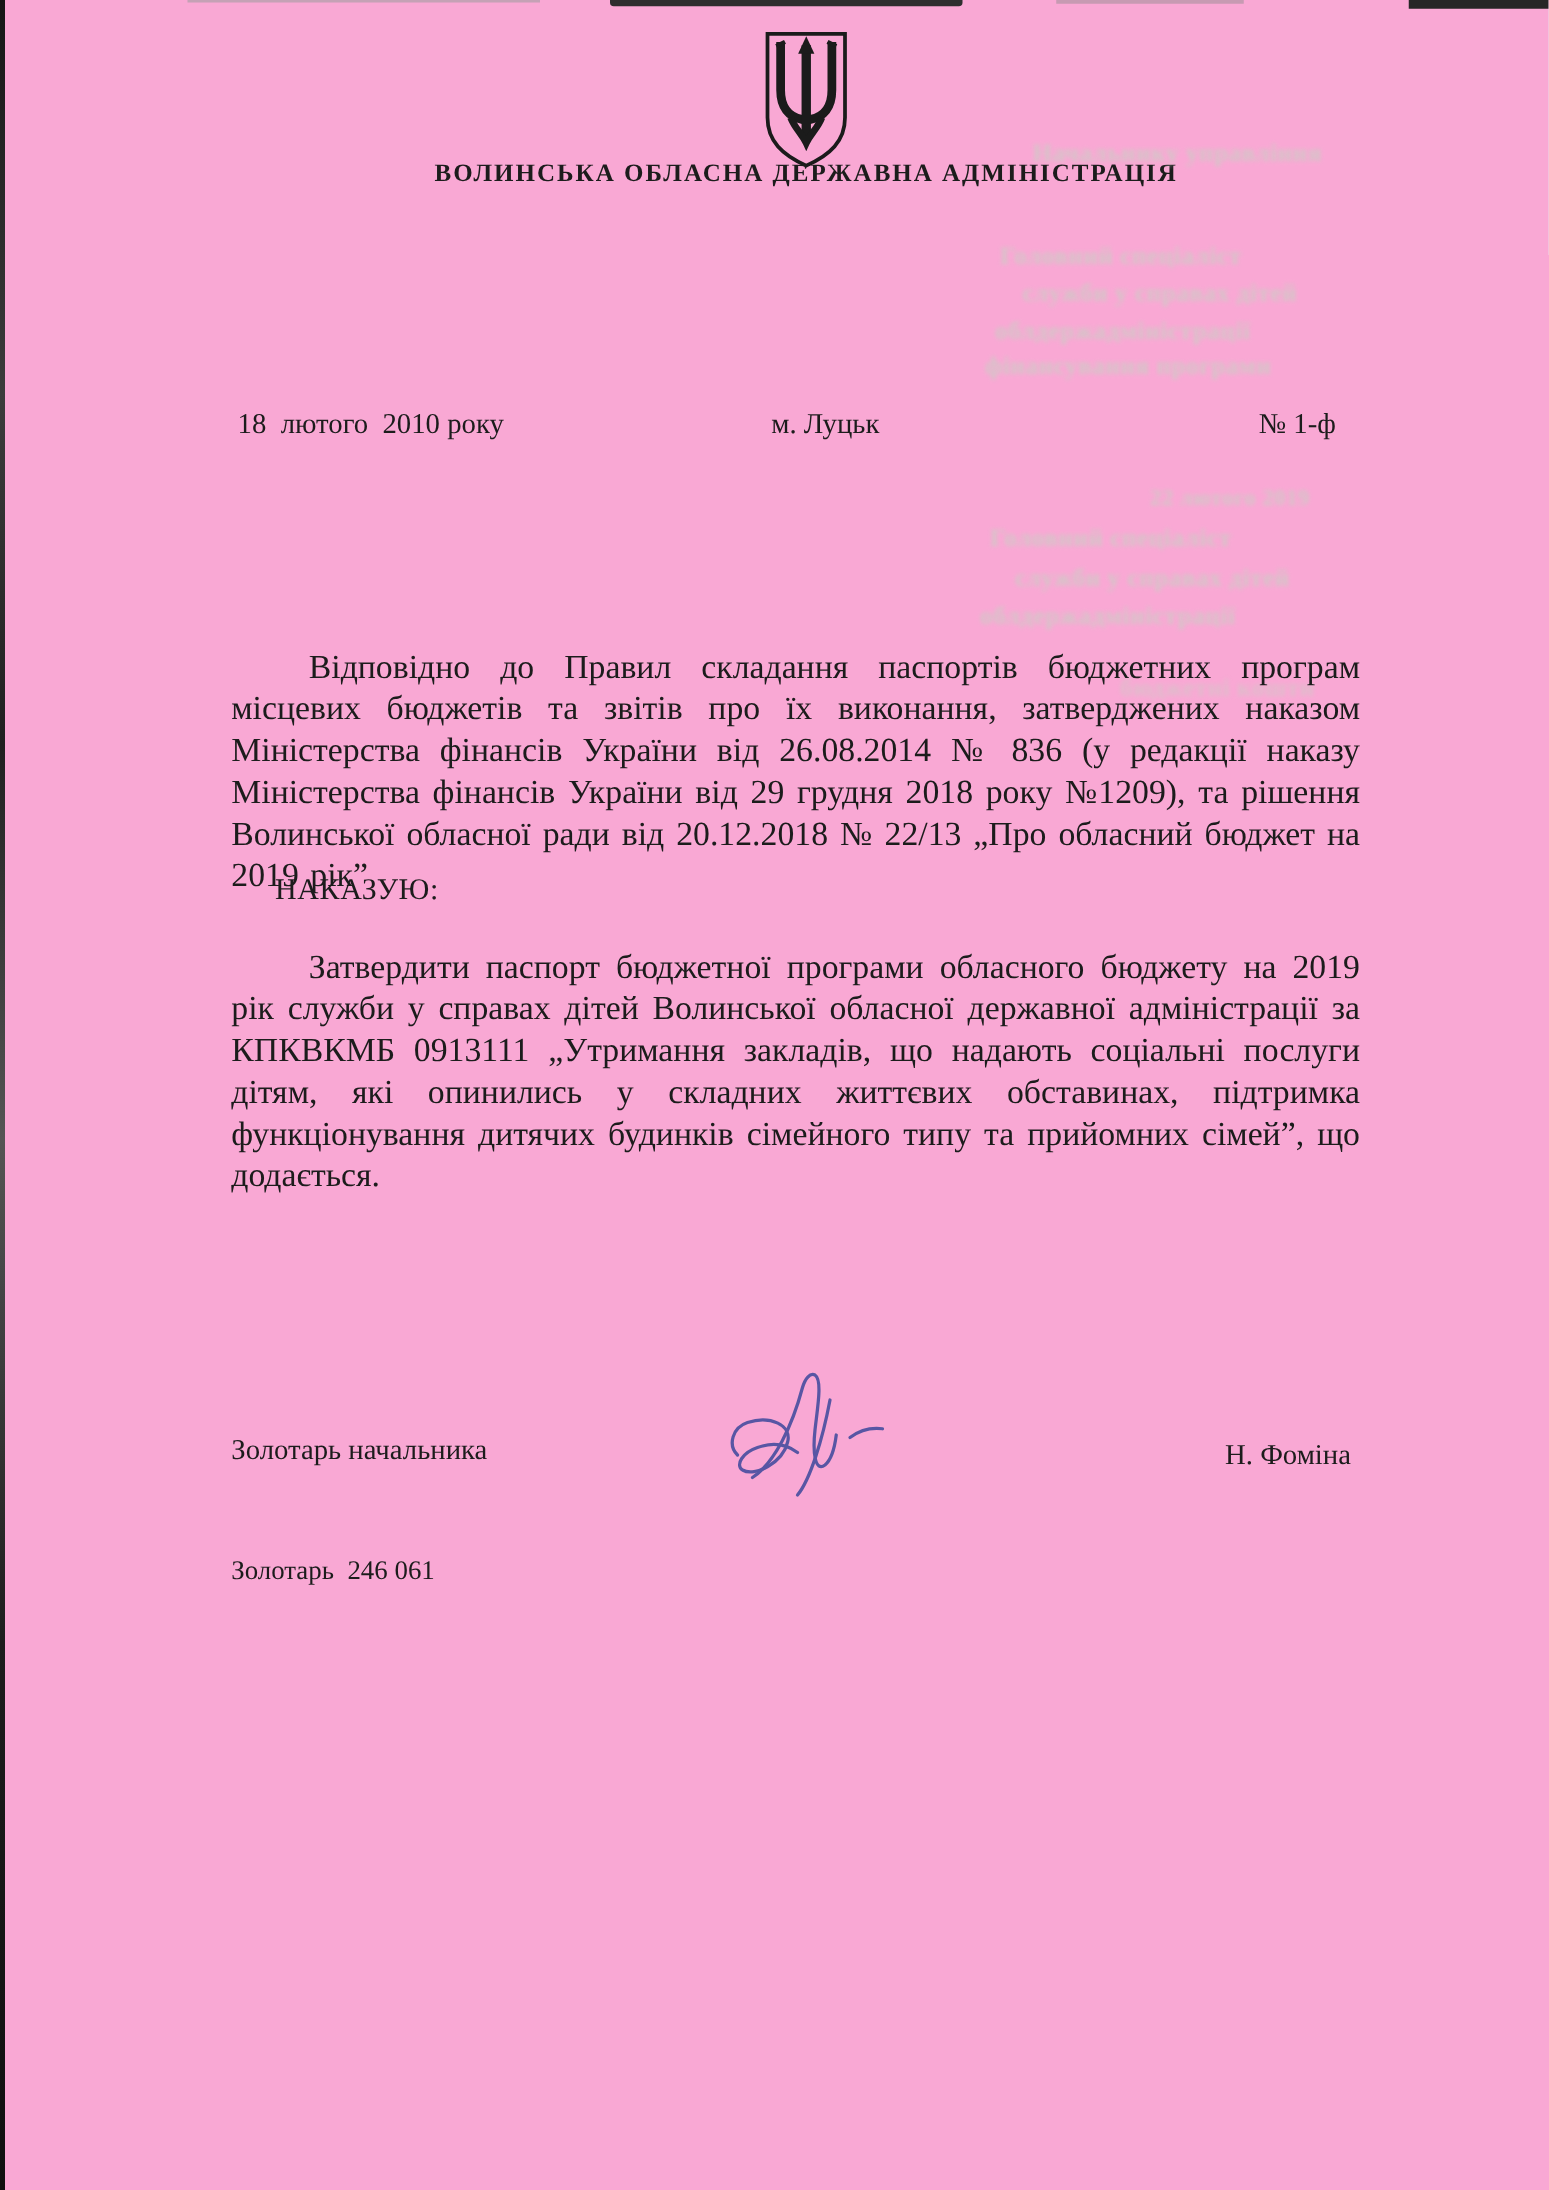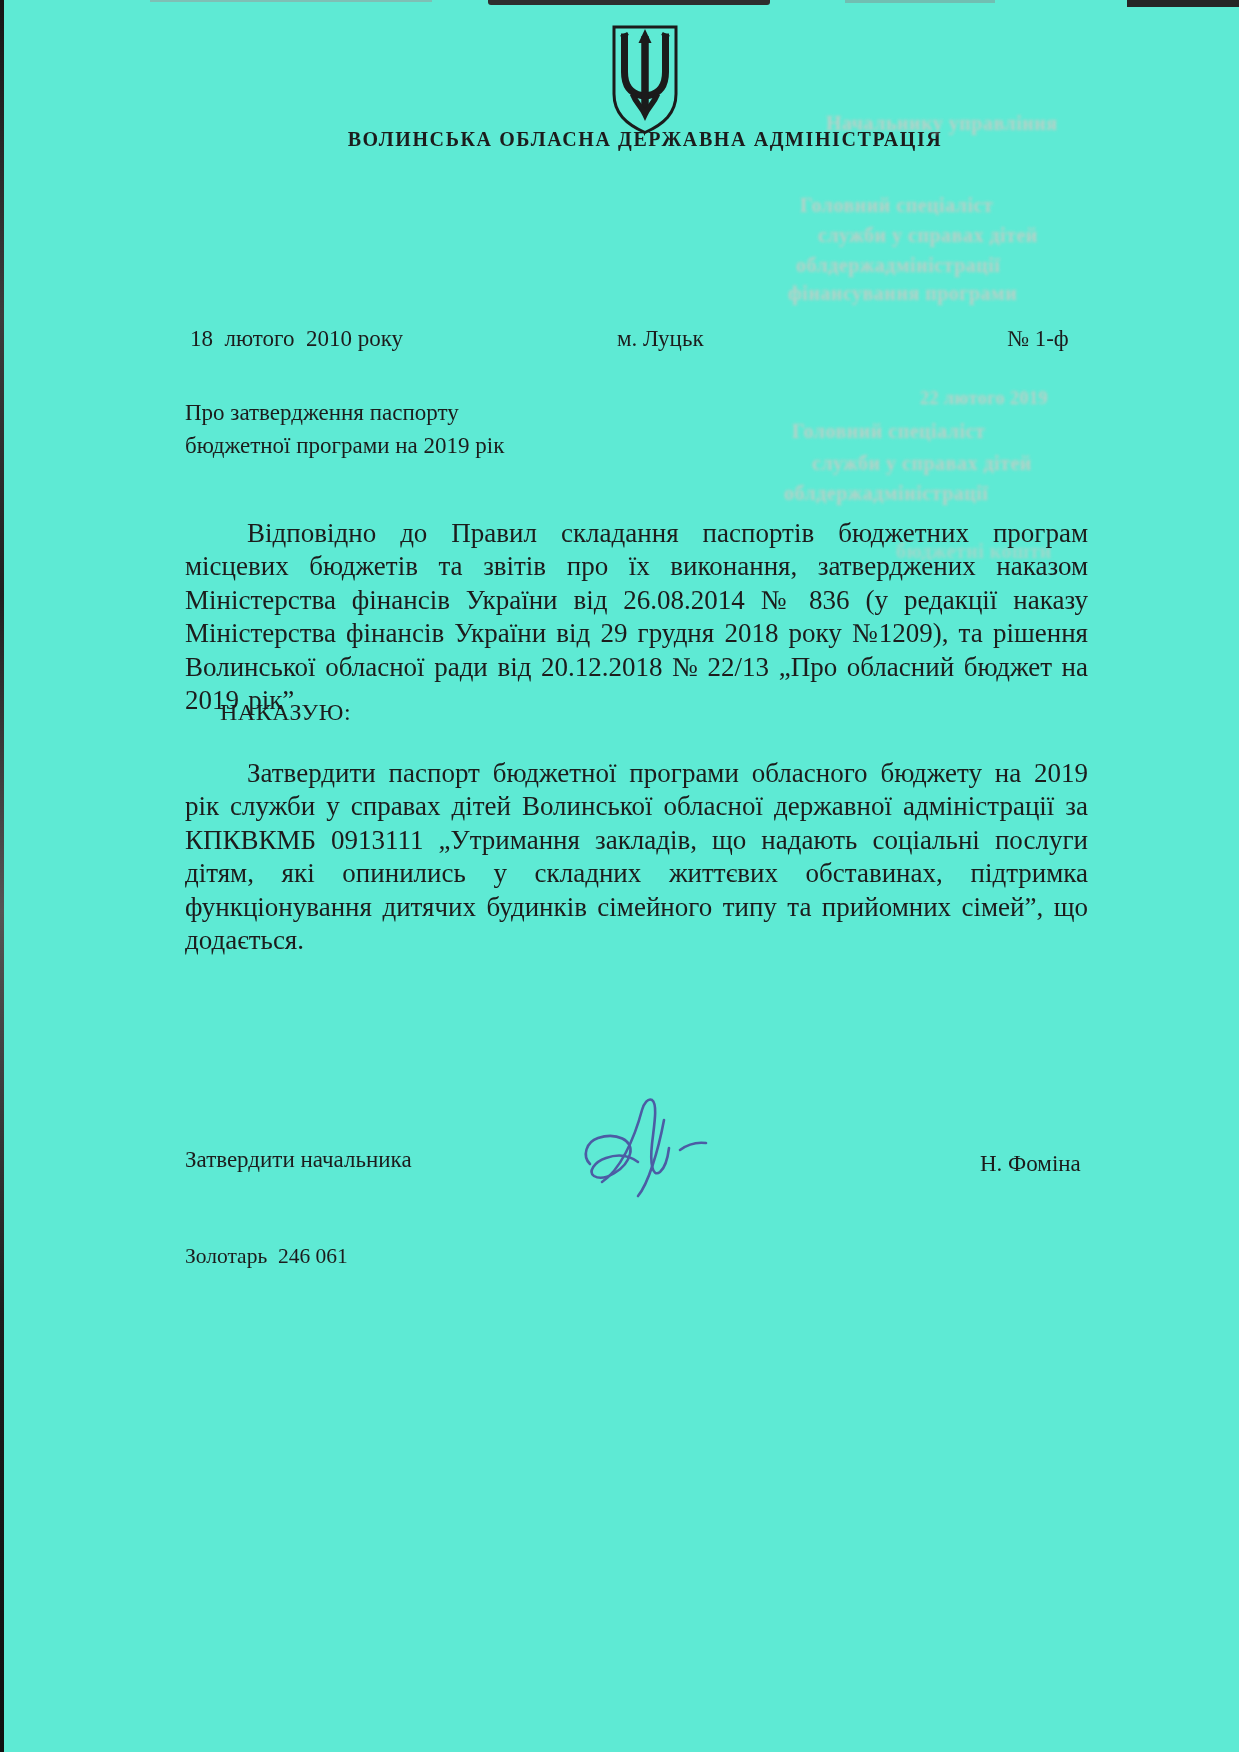--- a/index.html
+++ b/index.html
@@ -7,7 +7,7 @@
     position:relative;
     width:1239px;height:1752px;
     margin:0 auto;
-    background:#5eead4;
+    background:#f9a8d4;
     overflow:hidden;
     font-family:"Liberation Serif","DejaVu Serif",serif;
     color:#1c1c1c;

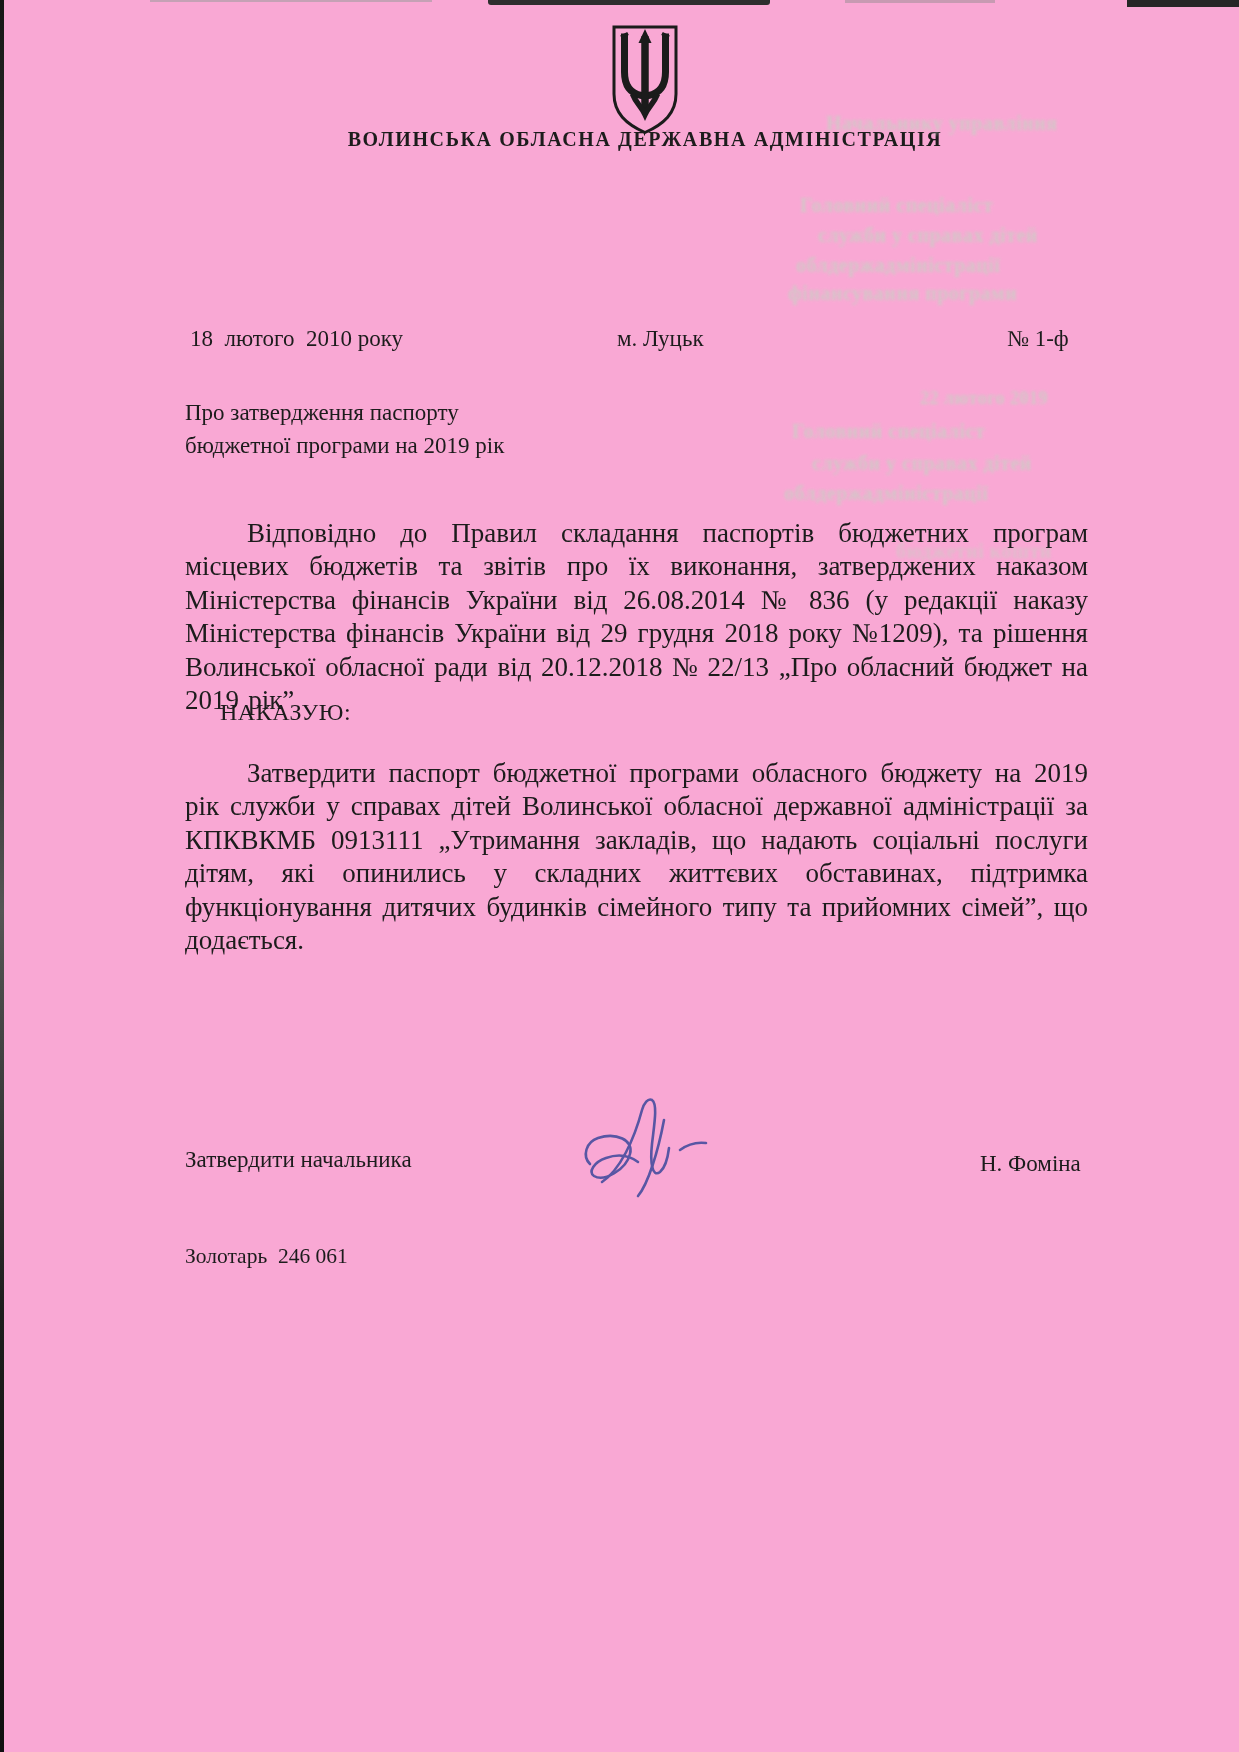--- a/index.html
+++ b/index.html
@@ -121,10 +121,6 @@
   <div class="abs meta-city">м. Луцьк</div>
   <div class="abs meta-number">№ 1-ф</div>
 
-  <div class="abs subject">
-    <div>Про затвердження паспорту</div>
-    <div>бюджетної програми на 2019 рік</div>
-  </div>
 
   <div class="abs body-par par-1">Відповідно до Правил складання паспортів бюджетних програм місцевих бюджетів та звітів про їх виконання, затверджених наказом Міністерства фінансів України від 26.08.2014 № 836 (у редакції наказу Міністерства фінансів України від 29 грудня 2018 року №1209), та рішення Волинської обласної ради від 20.12.2018 № 22/13 „Про обласний бюджет на 2019 рік”</div>
   <div class="abs order-word">НАКАЗУЮ:</div>

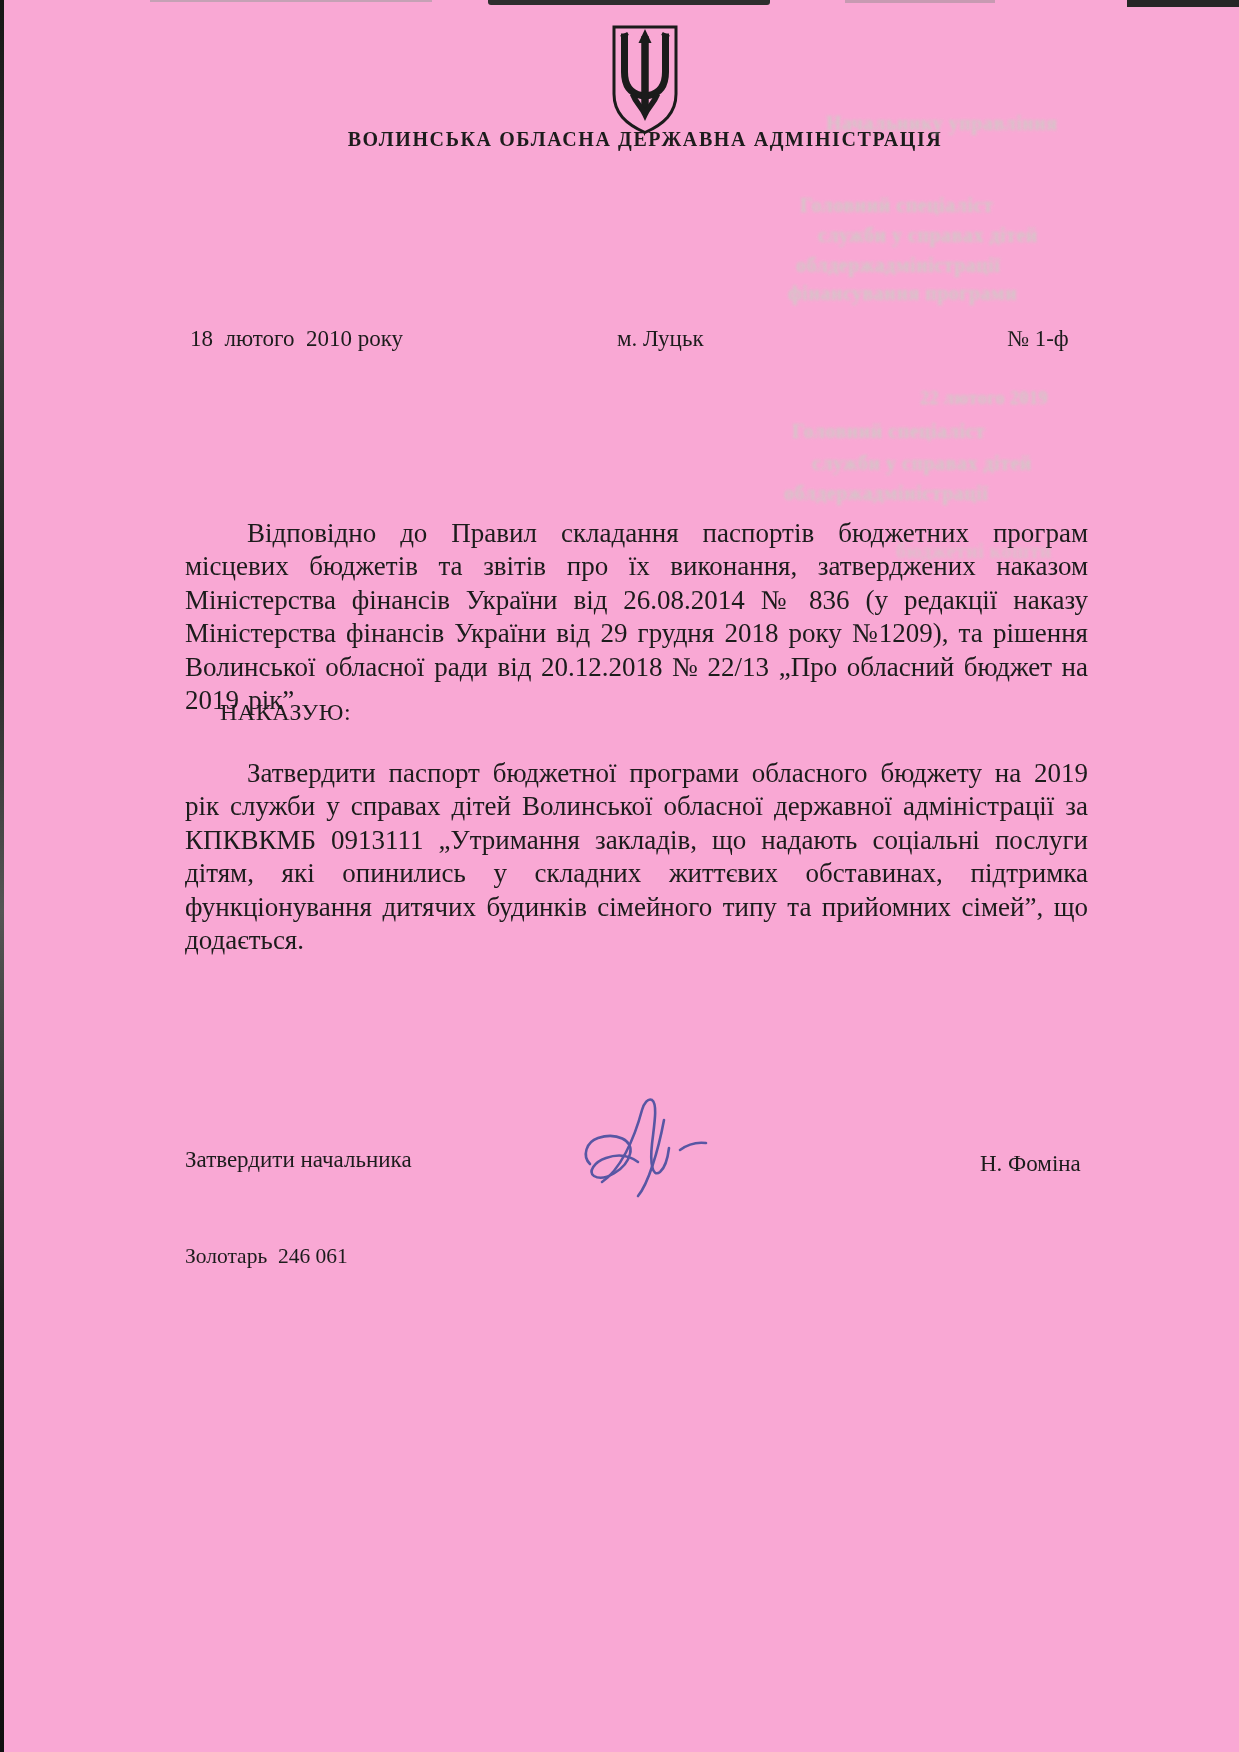--- a/index.html
+++ b/index.html
@@ -126,7 +126,7 @@
   <div class="abs order-word">НАКАЗУЮ:</div>
   <div class="abs body-par par-2">Затвердити паспорт бюджетної програми обласного бюджету на 2019 рік служби у справах дітей Волинської обласної державної адміністрації за КПКВКМБ 0913111 „Утримання закладів, що надають соціальні послуги дітям, які опинились у складних життєвих обставинах, підтримка функціонування дитячих будинків сімейного типу та прийомних сімей”, що додається.</div>
 
-  <div class="abs sig-title">Затвердити начальника</div>
+  <div class="abs sig-title">Золотарь начальника</div>
   <div class="abs sig-ink">
     <svg width="160" height="150" viewBox="0 0 160 150" aria-hidden="true">
       <g fill="none" stroke="#4b50a0" stroke-width="2.6" stroke-linecap="round" opacity="0.92">

